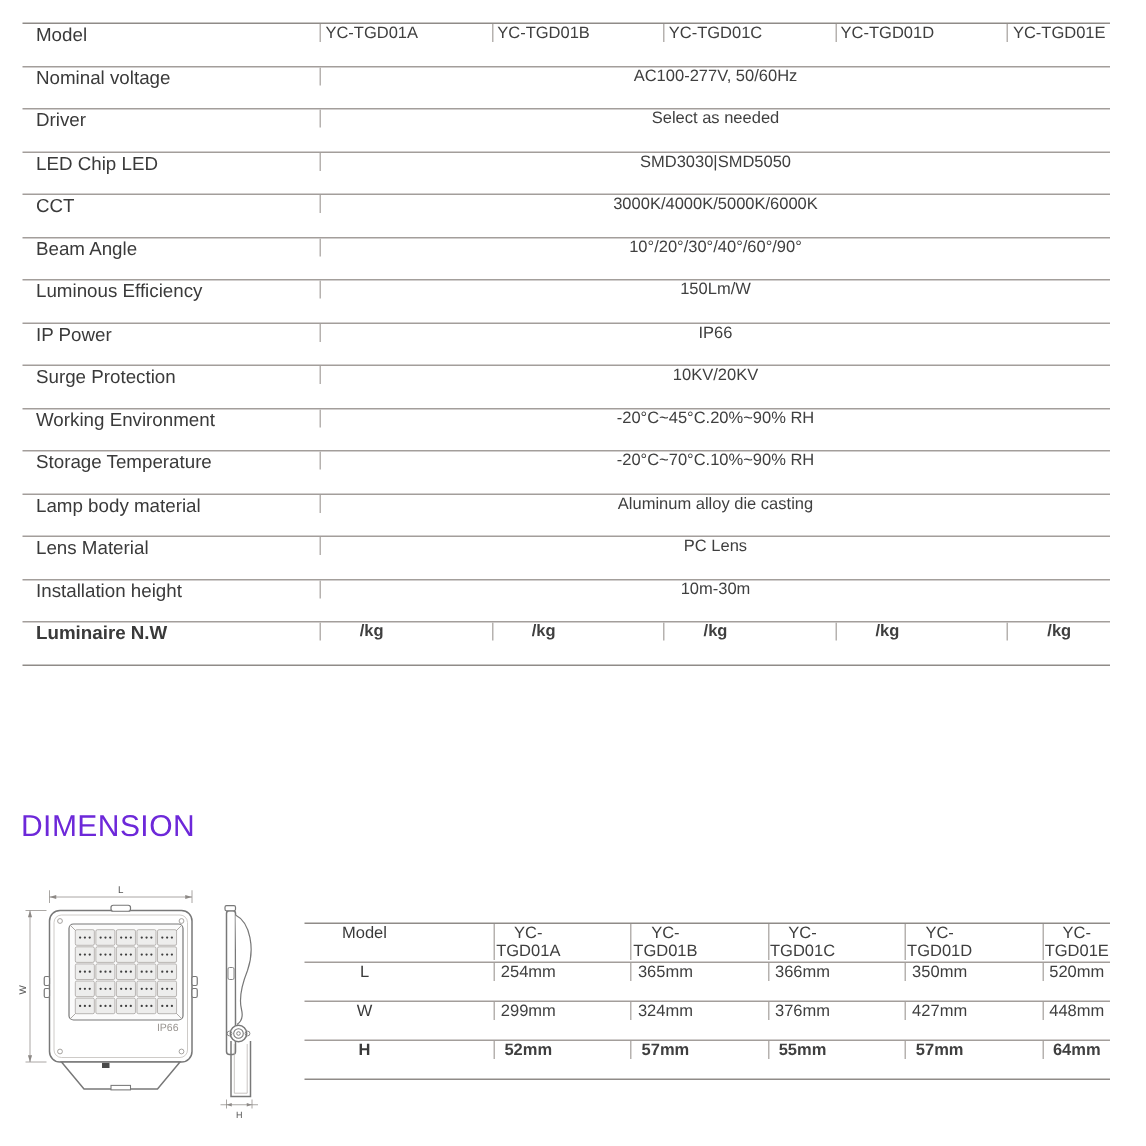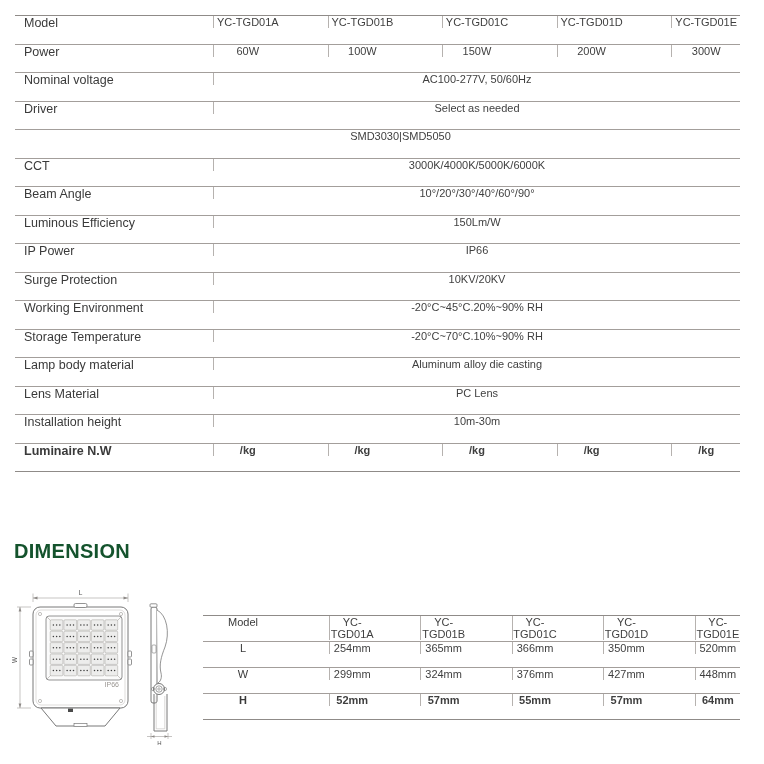--- a/index.html
+++ b/index.html
@@ -45,14 +45,6 @@
       <div class="tcell tval">YC-TGD01C</div>
       <div class="tcell tval">YC-TGD01D</div>
       <div class="tcell tval">YC-TGD01E</div>
-    </div>
-    <div class="trow">
-      <div class="tcell tlabel">Power</div>
-      <div class="tcell tval">60W</div>
-      <div class="tcell tval">100W</div>
-      <div class="tcell tval">150W</div>
-      <div class="tcell tval">200W</div>
-      <div class="tcell tval">300W</div>
     </div>
     <div class="trow">
       <div class="tcell tlabel">Nominal voltage</div>

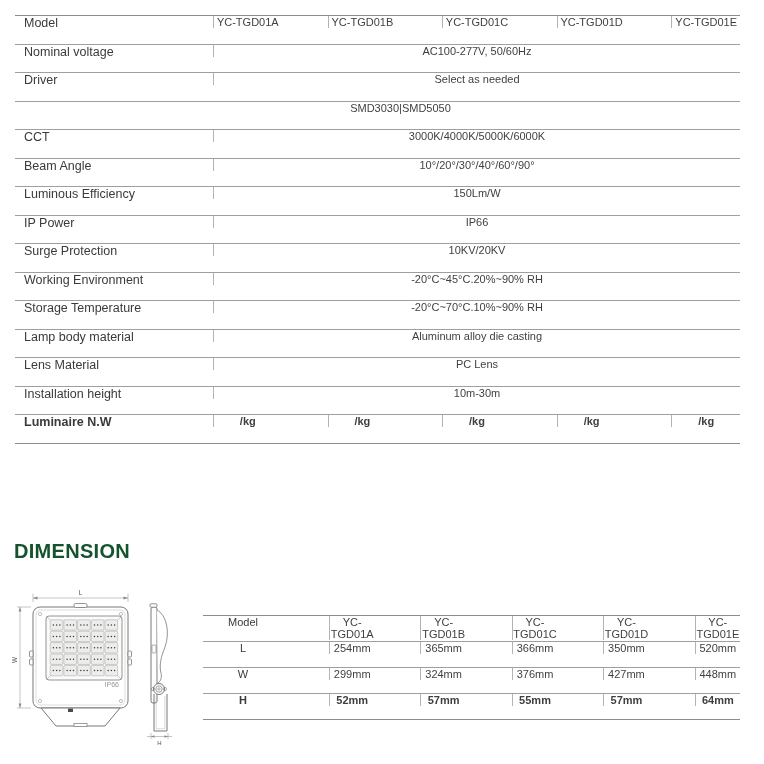--- a/index.html
+++ b/index.html
@@ -55,6 +55,7 @@
       <div class="tcell tval">Select as needed</div>
     </div>
     <div class="trow">
+      <div class="tcell tlabel">LED Chip LED</div>
       <div class="tcell tval">SMD3030|SMD5050</div>
     </div>
     <div class="trow">

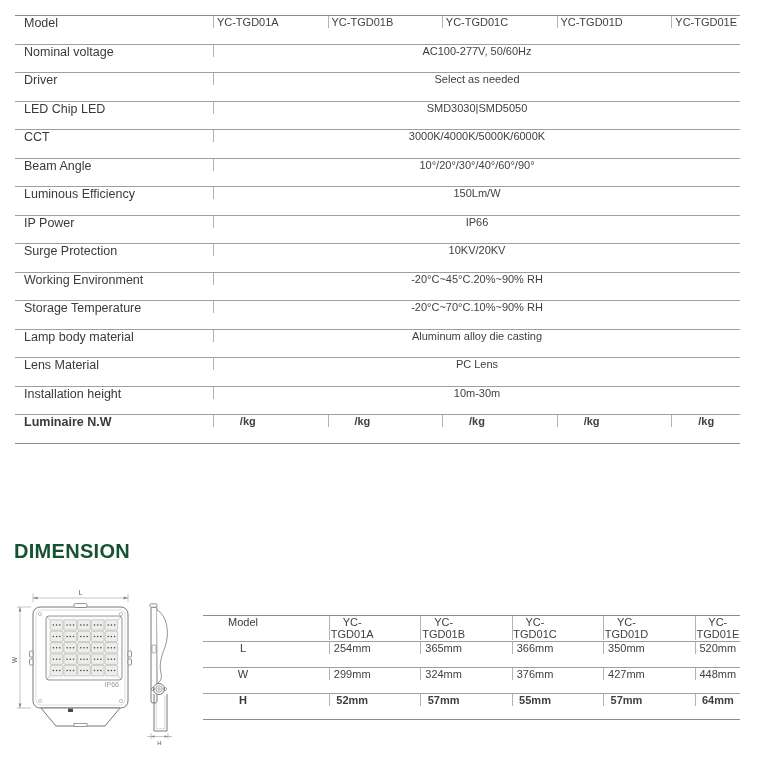--- a/index.html
+++ b/index.html
@@ -28,7 +28,7 @@
   #dim-table .tlabel{width:80px;flex:0 0 80px;justify-content:center;font-size:11px;color:#3a3a3a;}
 
   
-  #dim-title{left:14px;top:540px;font-size:20px;font-weight:700;color:#14532d;letter-spacing:0.3px;}
+  #dim-title{left:14px;top:540px;font-size:20px;font-weight:400;color:#6d28d9;letter-spacing:0.3px;}
 
   
   #drawing{left:10px;top:585px;width:200px;height:170px;}

